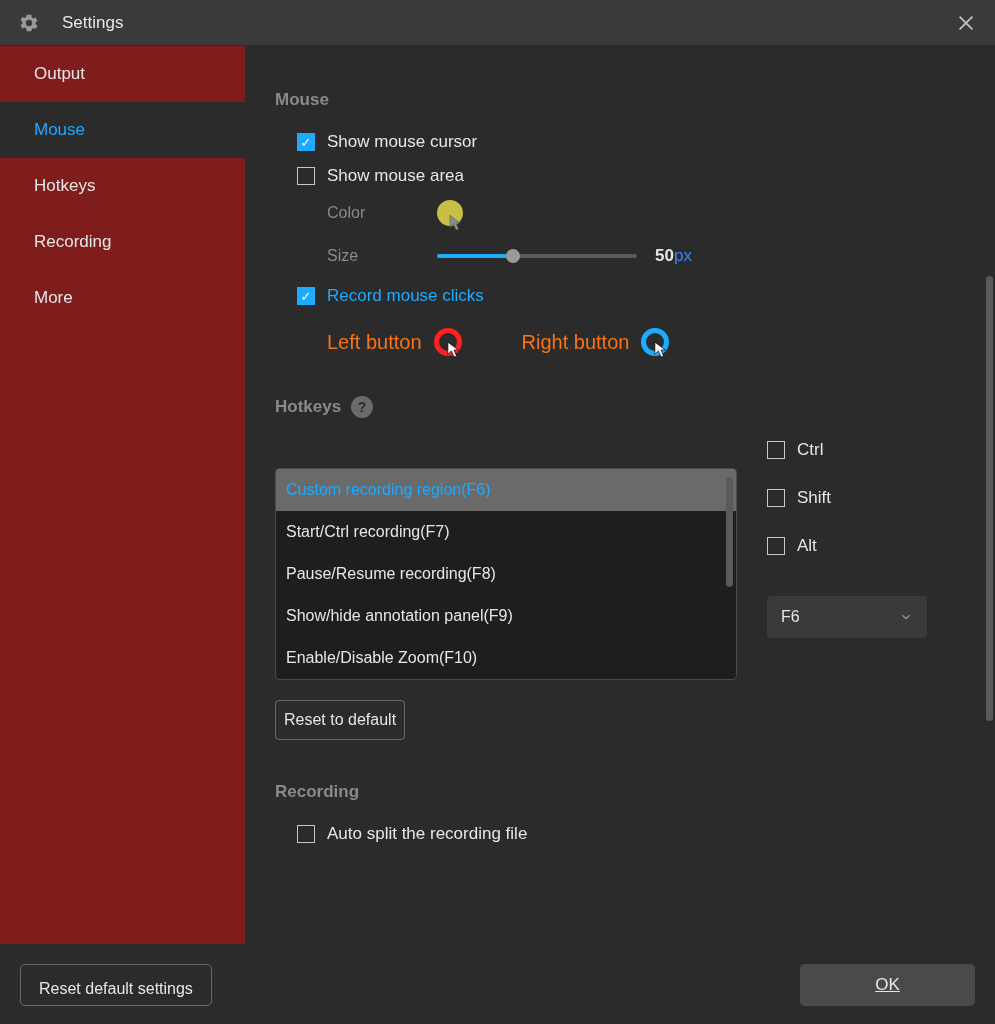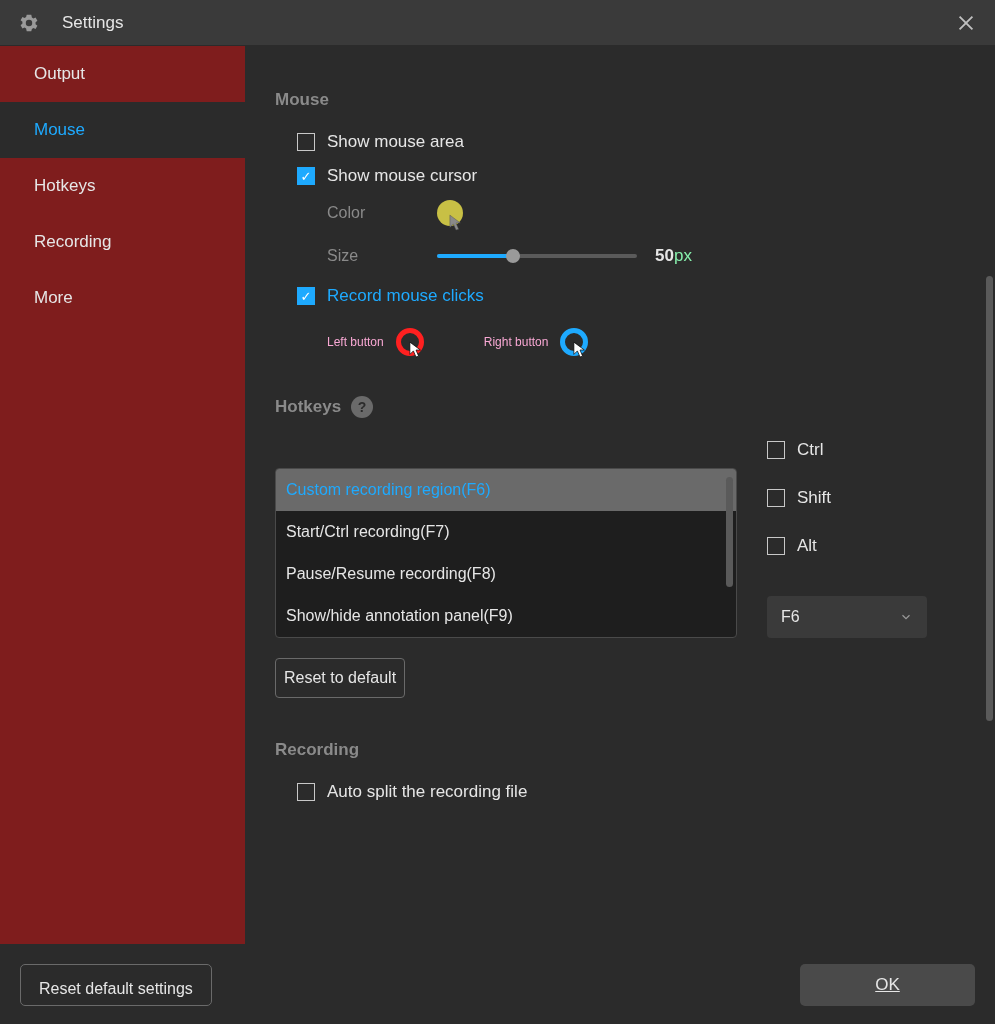--- a/index.html
+++ b/index.html
@@ -92,12 +92,12 @@
       <div class="section-title">Mouse</div>
 
       <div class="row">
+        <span class="checkbox checked"></span>
+        <span class="row-label">Show mouse cursor</span>
+      </div>
+      <div class="row">
         <span class="checkbox"></span>
         <span class="row-label">Show mouse area</span>
-      </div>
-      <div class="row">
-        <span class="checkbox checked"></span>
-        <span class="row-label">Show mouse cursor</span>
       </div>
 
       <div class="sub">

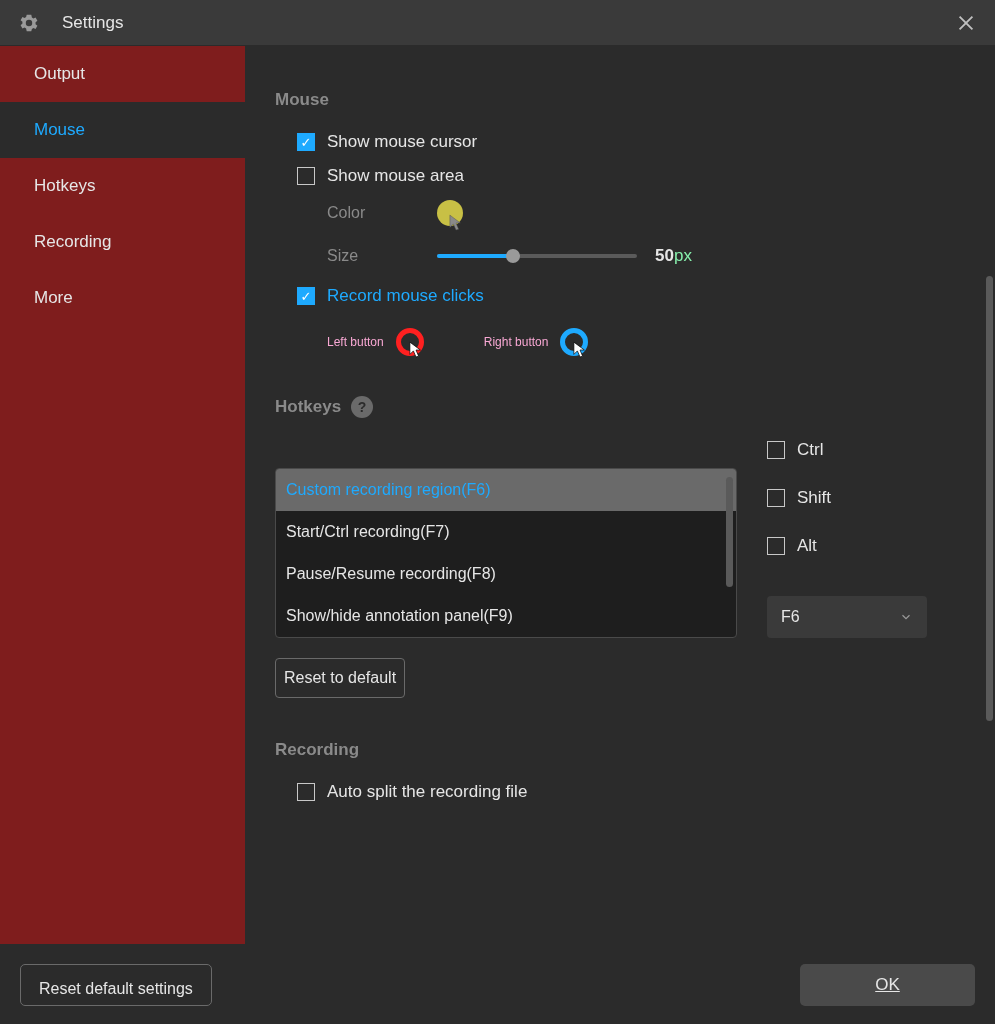--- a/index.html
+++ b/index.html
@@ -32,7 +32,7 @@
   .slider .fill { position: absolute; left: 0; top: 0; height: 100%; background: #1eaaff; border-radius: 2px; }
   .slider .thumb { position: absolute; top: 50%; width: 14px; height: 14px; border-radius: 50%; background: #9a9a9a; transform: translate(-50%, -50%); }
   .sizeval { margin-left: 18px; font-size: 17px; }
-  .sizeval .unit { color: #86efac; }
+  .sizeval .unit { color: #3b82f6; }
   .click-row { display: flex; align-items: center; padding-left: 52px; gap: 60px; margin-top: 22px; margin-bottom: 40px; }
   .click-item { display: flex; align-items: center; gap: 12px; }
   .click-item .clabel { color: #f9a8d4; font-size: 12px; }

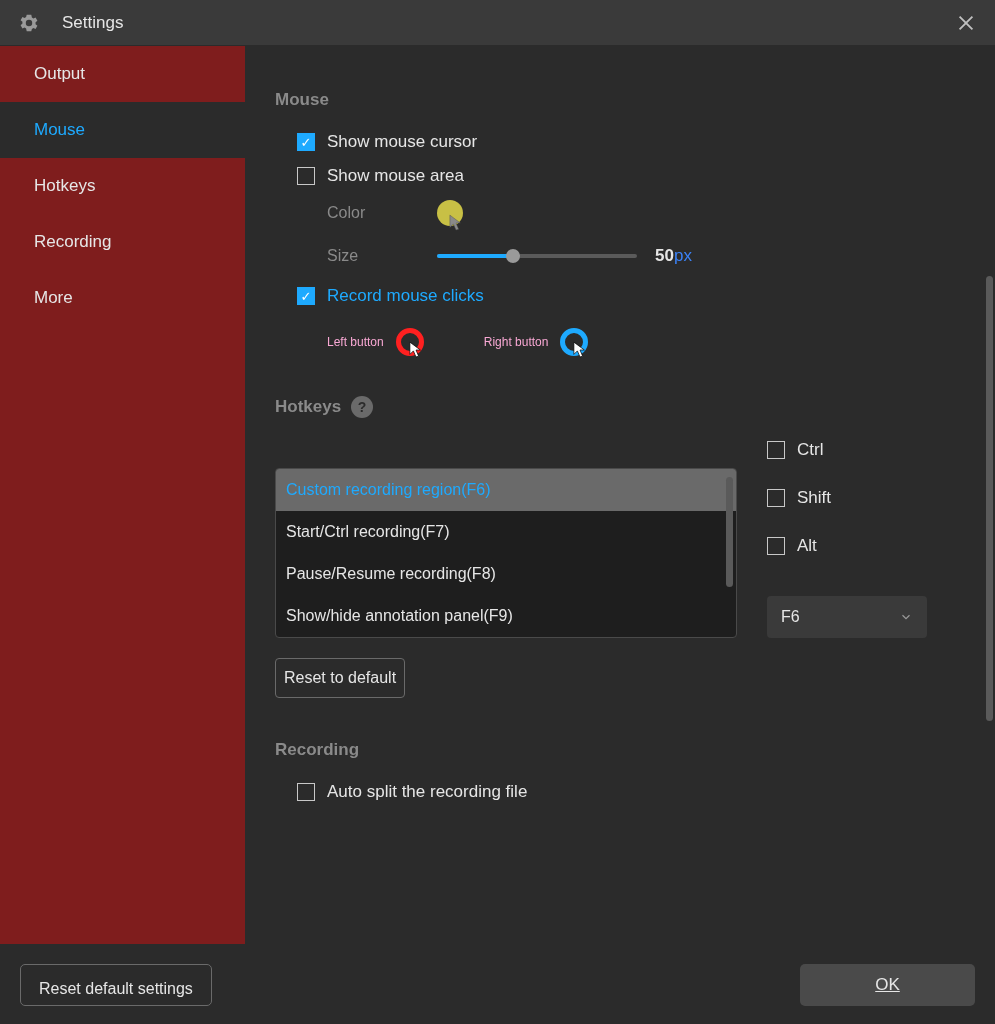--- a/index.html
+++ b/index.html
@@ -35,7 +35,7 @@
   .sizeval .unit { color: #3b82f6; }
   .click-row { display: flex; align-items: center; padding-left: 52px; gap: 60px; margin-top: 22px; margin-bottom: 40px; }
   .click-item { display: flex; align-items: center; gap: 12px; }
-  .click-item .clabel { color: #f9a8d4; font-size: 12px; }
+  .click-item .clabel { color: #f97316; font-size: 20px; }
   .ring { width: 28px; height: 28px; border: 5px solid; border-radius: 50%; position: relative; }
   .ring .cursor-mini { left: 8px; top: 8px; }
   .ring.red { border-color: #ff2020; }

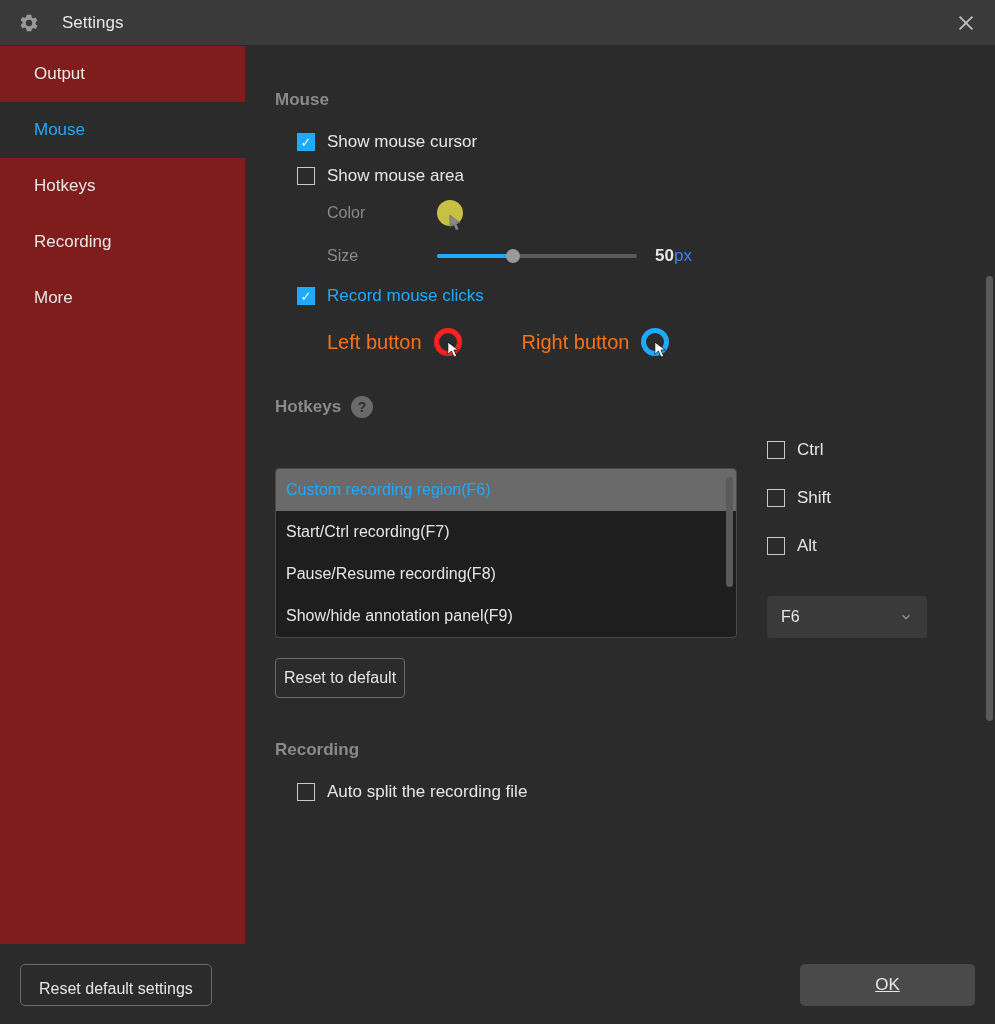--- a/index.html
+++ b/index.html
@@ -158,6 +158,7 @@
           <div class="hitem">Start/Ctrl recording(F7)</div>
           <div class="hitem">Pause/Resume recording(F8)</div>
           <div class="hitem">Show/hide annotation panel(F9)</div>
+          <div class="hitem">Enable/Disable Zoom(F10)</div>
           <div class="hlist-scroll"></div>
         </div>
         <div class="modifiers">

